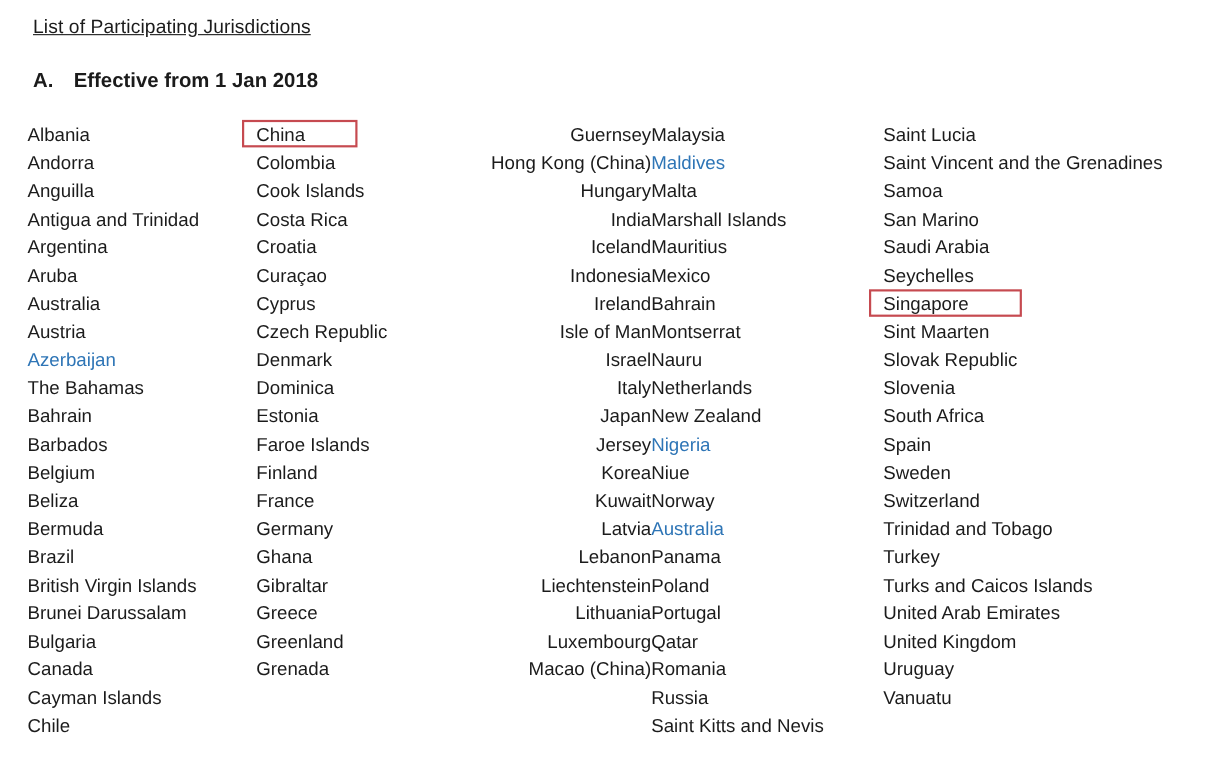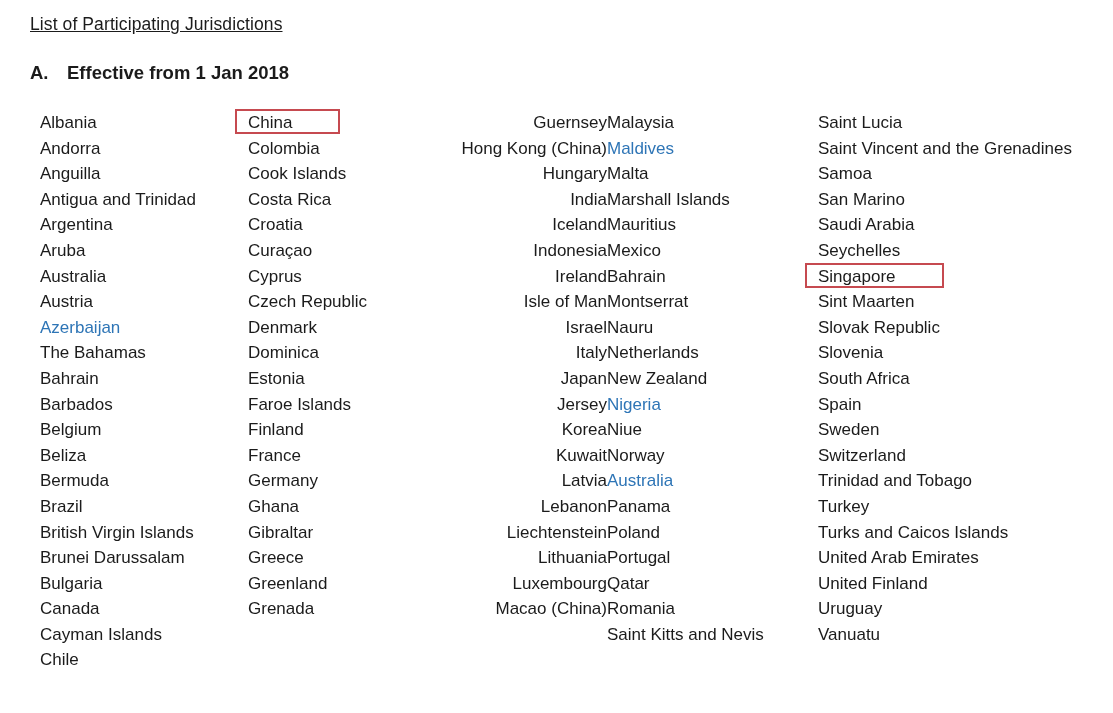--- a/index.html
+++ b/index.html
@@ -41,7 +41,7 @@
   .columns {
     display: flex;
     margin-top: 26px;
-    padding-left: 40px;
+    padding-left: 25px;
   }
   .col { flex: 0 0 auto; }
   .col:nth-child(1) { width: 208px; }

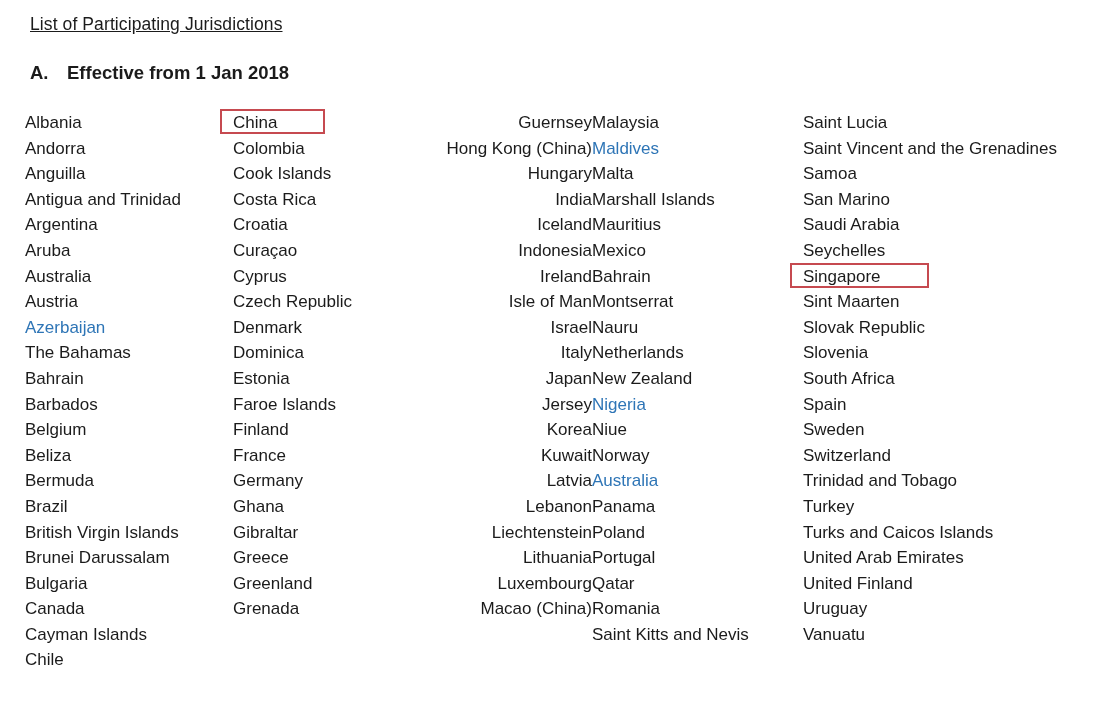--- a/index.html
+++ b/index.html
@@ -187,7 +187,7 @@
         <div class="item"><span class="label">Turkey</span></div>
         <div class="item"><span class="label">Turks and Caicos Islands</span></div>
         <div class="item"><span class="label">United Arab Emirates</span></div>
-        <div class="item"><span class="label">United Finland</span></div>
+        <div class="item"><span class="label">United Kingdom</span></div>
         <div class="item"><span class="label">Uruguay</span></div>
         <div class="item"><span class="label">Vanuatu</span></div>
       </div>

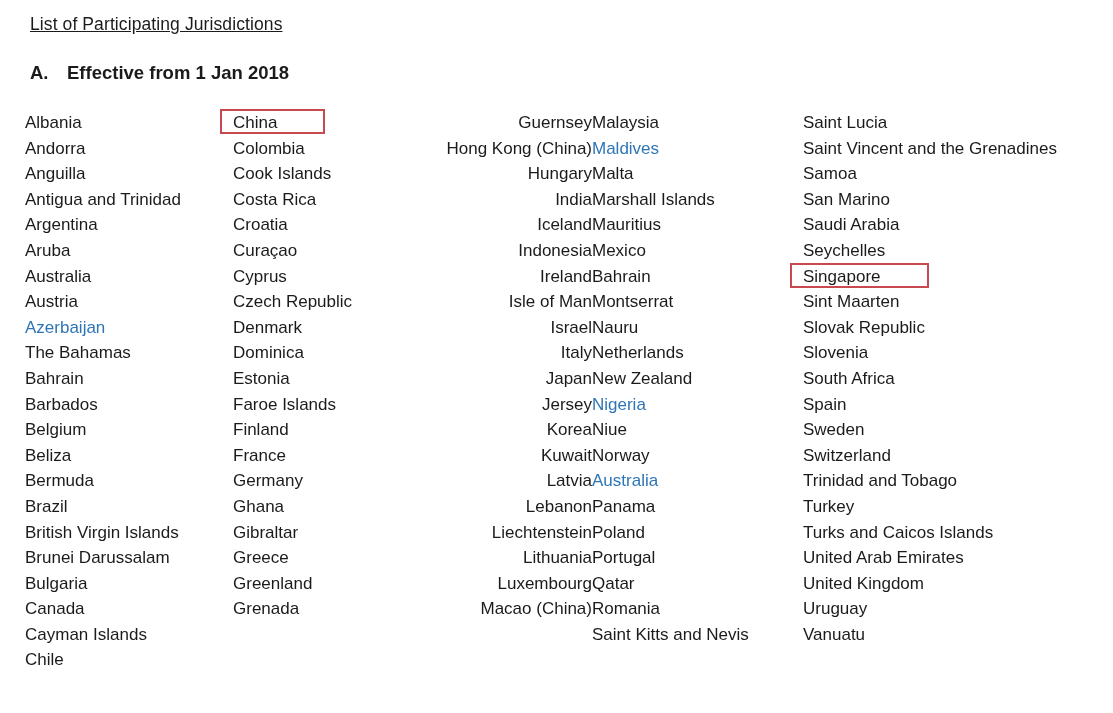--- a/index.html
+++ b/index.html
@@ -166,6 +166,7 @@
         <div class="item"><span class="label">Portugal</span></div>
         <div class="item"><span class="label">Qatar</span></div>
         <div class="item"><span class="label">Romania</span></div>
+        <div class="item"><span class="label">Russia</span></div>
         <div class="item"><span class="label">Saint Kitts and Nevis</span></div>
       </div>
       <div class="col">

